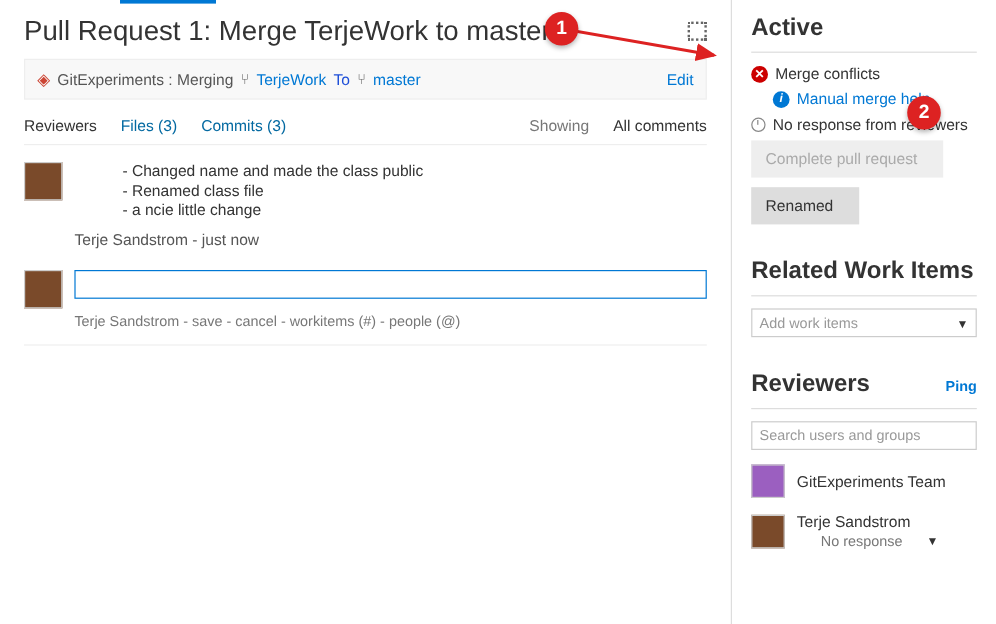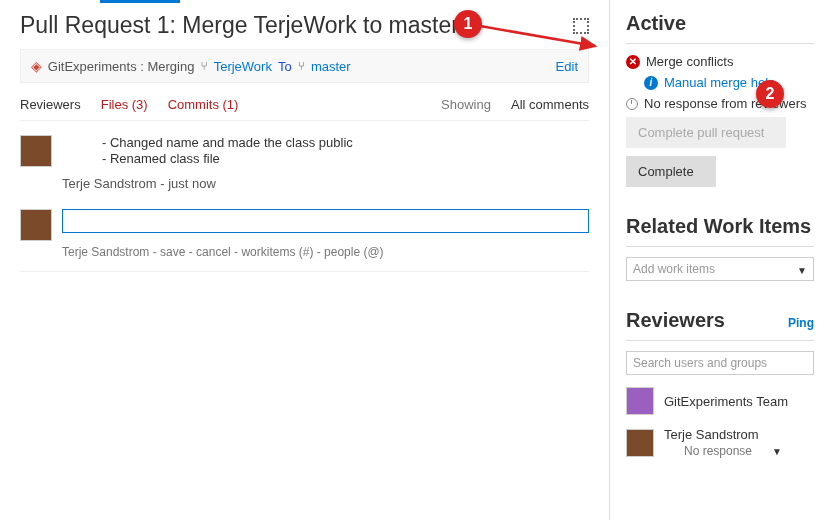--- a/index.html
+++ b/index.html
@@ -19,7 +19,7 @@
 .branch-bar .to-text { color: #1d4ed8; }
 .branch-bar .edit-link { margin-left: auto; color: #0078d4; cursor: pointer; }
 .tabs-row { display: flex; align-items: center; gap: 20px; padding: 6px 0 8px 0; border-bottom: 1px solid #eee; margin-bottom: 14px; }
-.tabs-row .tab { color: #b91c1c; cursor: pointer; }
+.tabs-row .tab { color: #0369a1; cursor: pointer; }
 .tabs-row .tab.active { color: #333; }
 .tabs-row .showing { margin-left: auto; color: #777; }
 .tabs-row .filter { color: #333; cursor: pointer; }

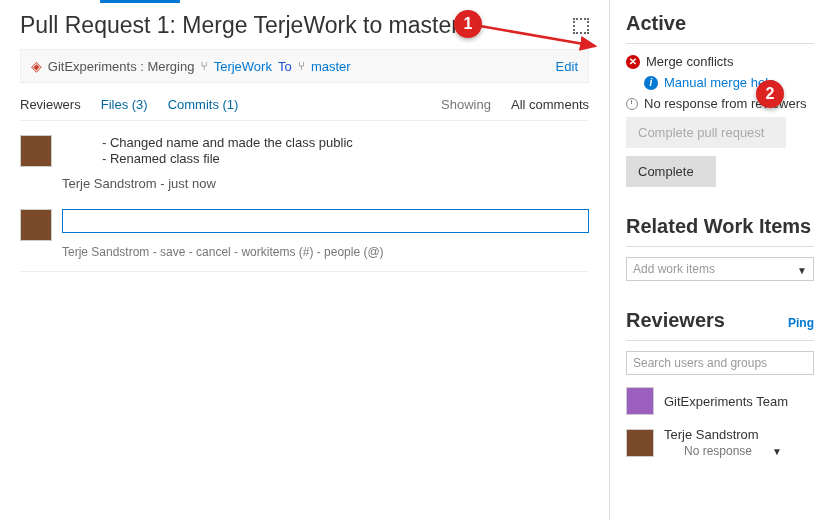--- a/index.html
+++ b/index.html
@@ -83,7 +83,7 @@
     <div class="tabs-row">
       <span class="tab active">Reviewers</span>
       <span class="tab">Files (3)</span>
-      <span class="tab">Commits (1)</span>
+      <span class="tab">Commits (3)</span>
       <span class="showing">Showing</span>
       <span class="filter">All comments</span>
     </div>

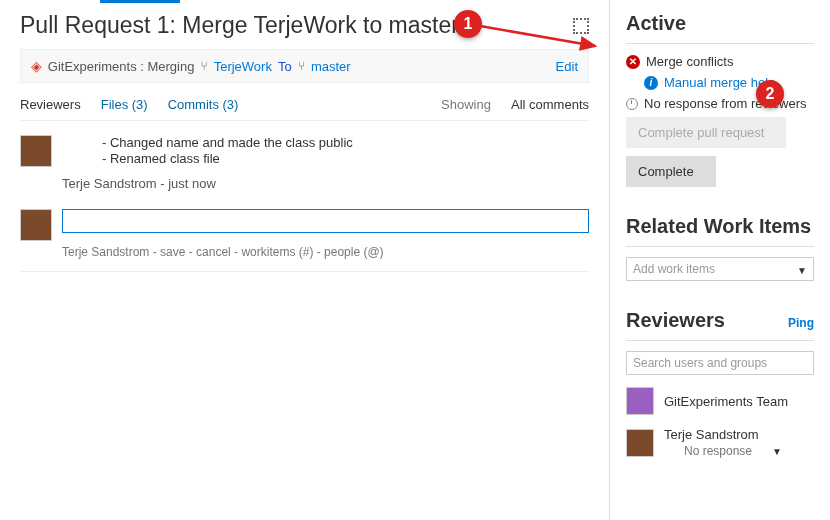--- a/index.html
+++ b/index.html
@@ -93,6 +93,7 @@
       <div class="comment-body">
         <div class="line">- Changed name and made the class public</div>
         <div class="line">- Renamed class file</div>
+        <div class="line">- a ncie little change</div>
         <div class="comment-meta">
           <span>Terje Sandstrom</span><span> - </span><span>just now</span>
         </div>

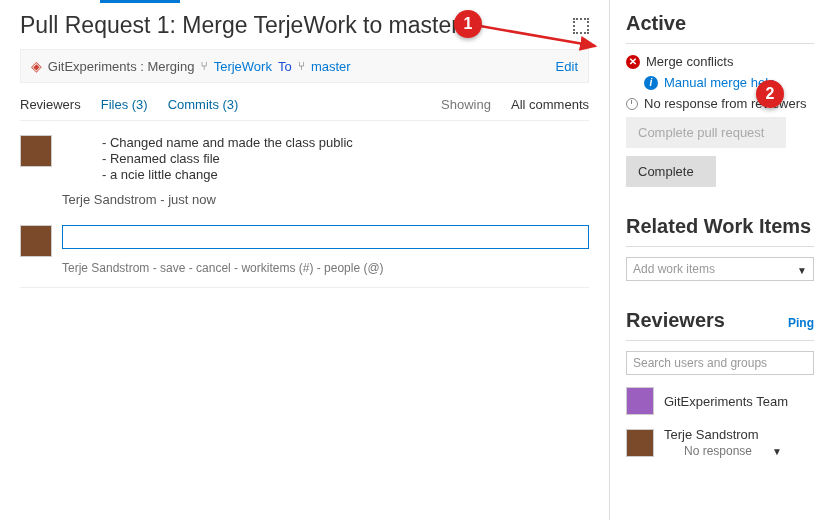--- a/index.html
+++ b/index.html
@@ -138,7 +138,7 @@
     </div>
 
     <button class="btn complete">Complete pull request</button>
-    <button class="btn abandon">Complete</button>
+    <button class="btn abandon">Renamed</button>
 
     <div class="callout callout-2">2</div>
 

